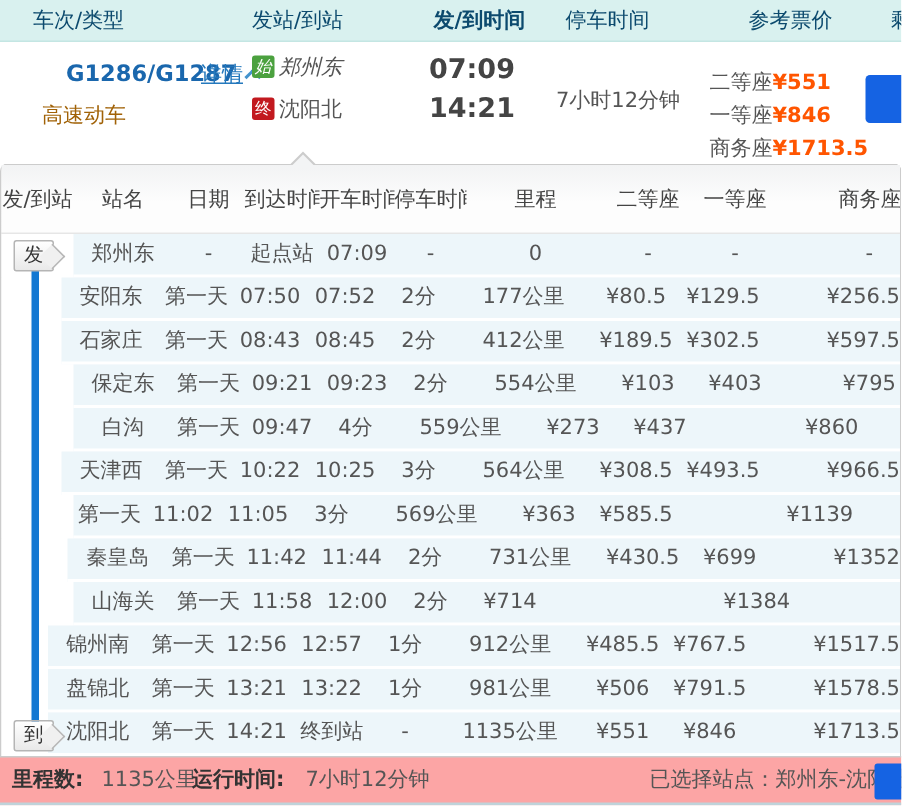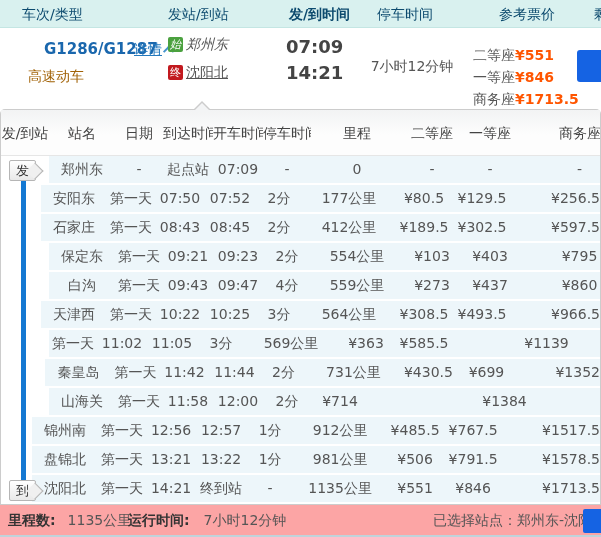--- a/index.html
+++ b/index.html
@@ -20,7 +20,7 @@
   .chev { display:inline-block; width:8px; height:8px; margin-left:4px; border-top:2px solid #4493cd; border-left:2px solid #4493cd; transform:rotate(45deg) translateY(2px); }
   .train-type { position:absolute; left:28px; top:40px; font-size:14px; color:#a16207;text-align:center; }
   .od { position:absolute; left:168px; font-size:14px; color:#555; white-space:nowrap; }
-  .od-start { top:8px;font-style:italic; } .od-end { top:36px;text-decoration:underline; }
+  .od-start { top:8px;font-style:italic; } .od-end { top:36px; }
   .od .mini { display:inline-block; width:15px; height:15px; margin-right:3px; border-radius:2px; color:#fff; font-size:11px; line-height:15px; text-align:center; vertical-align:1px; }
   .mini-start { background:#4ba13f; }
   .mini-end { background:#c2191f; }

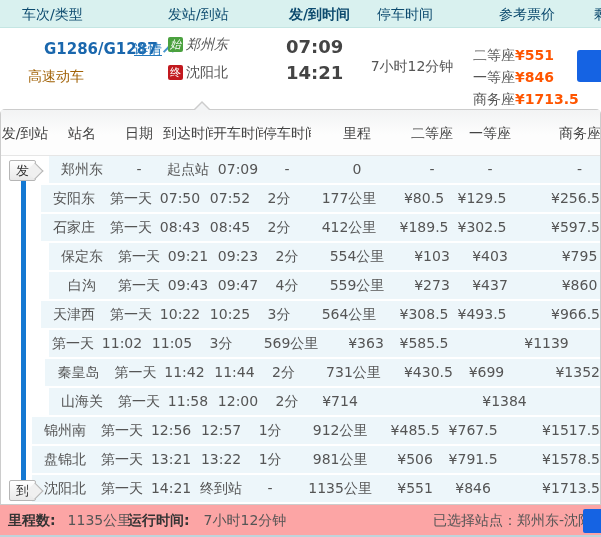--- a/index.html
+++ b/index.html
@@ -202,7 +202,6 @@
     <div class="row-fill">
       <div class="cell c-station">白沟</div>
       <div class="cell c-date">第一天</div>
-      <div class="cell c-arrive">09:43</div>
       <div class="cell c-depart">09:47</div>
       <div class="cell c-stop">4分</div>
       <div class="cell c-dist">559公里</div>

